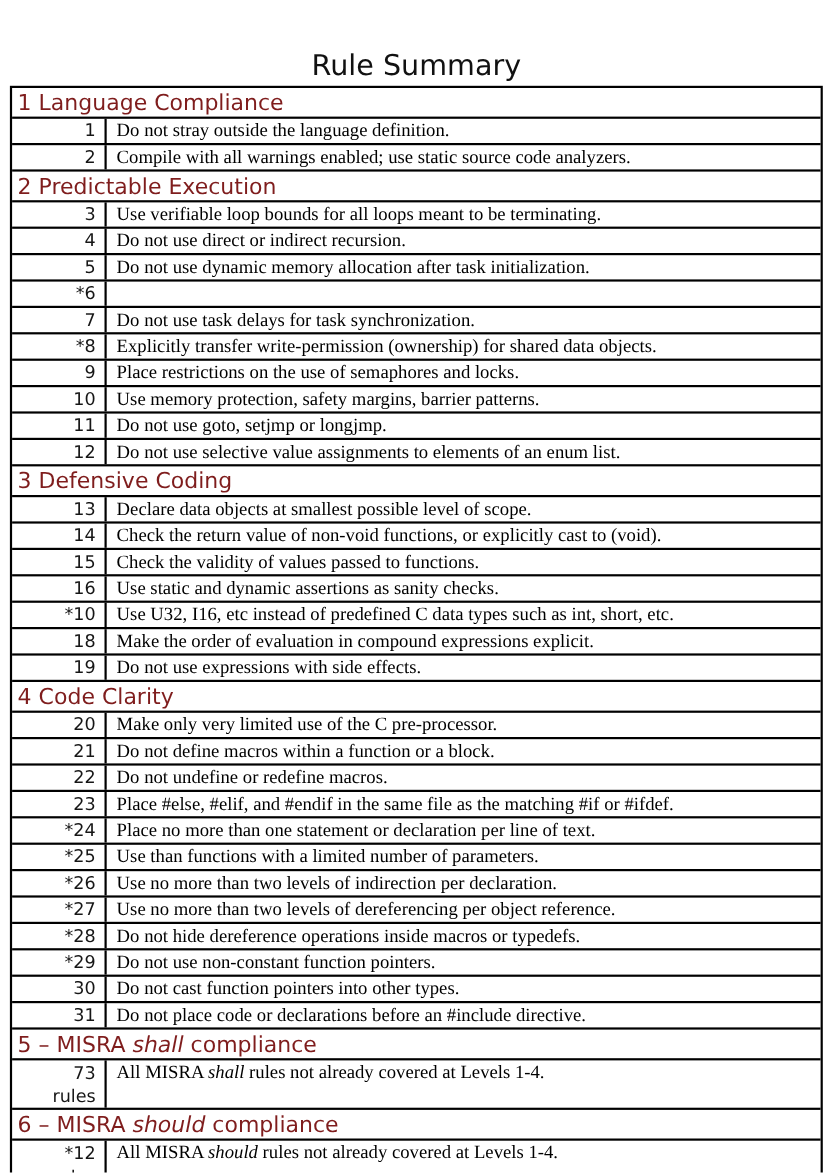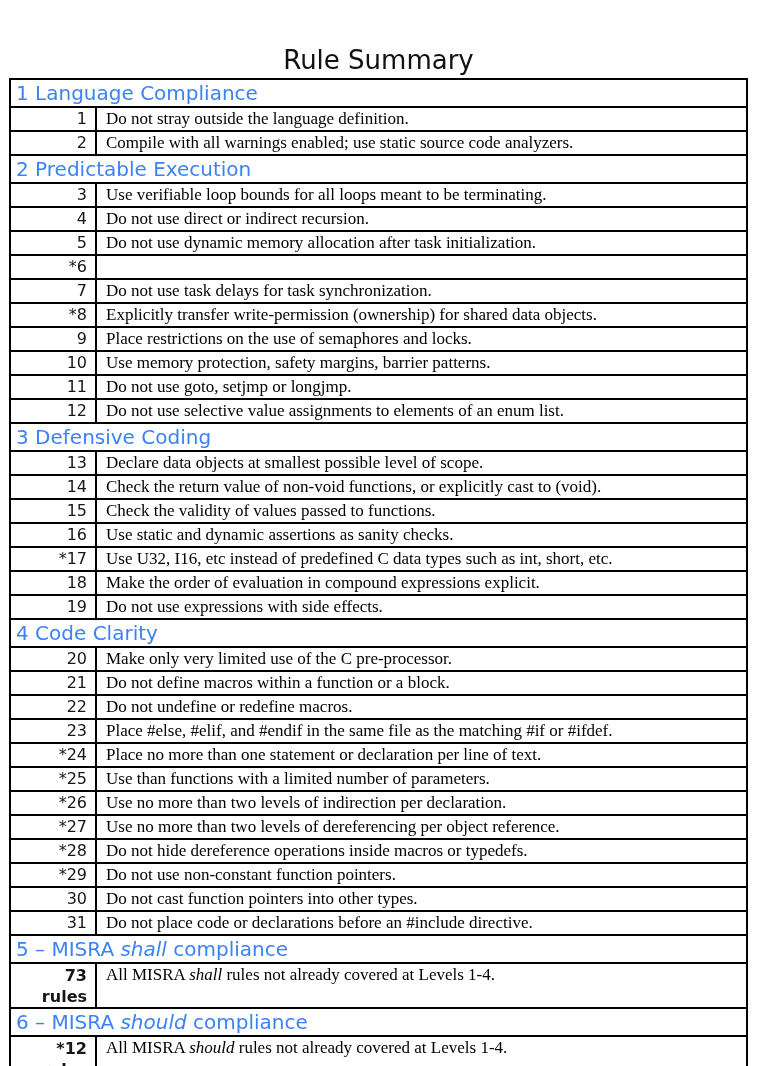--- a/index.html
+++ b/index.html
@@ -43,7 +43,7 @@
     line-height: 26px;
     height: 26px;
     padding: 0 0 0 5px;
-    color: #3b82f6;
+    color: #7f1d1d;
     white-space: nowrap;
   }
   .rule-row {

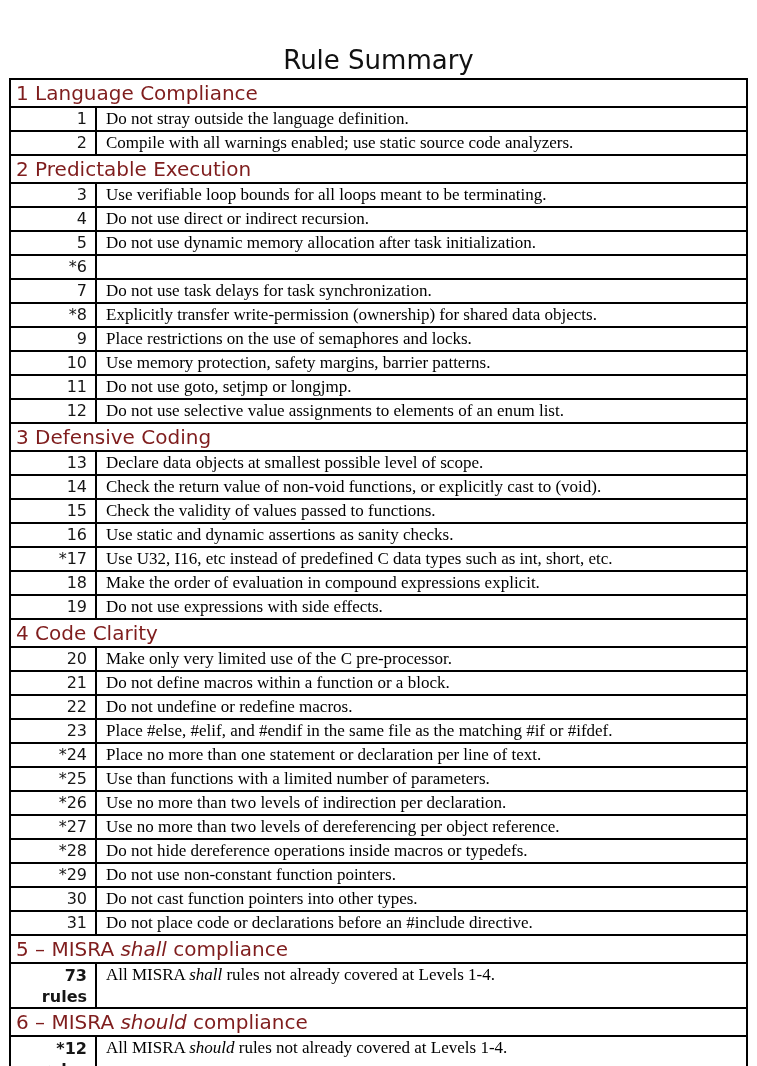--- a/index.html
+++ b/index.html
@@ -192,7 +192,7 @@
       </div>
       <div class="rule-row">
         <div class="num-cell">
-          <div class="num">*17</div>
+          <div class="num">*10</div>
         </div>
         <div class="text-cell"><span>Use U32, I16, etc instead of predefined C data types such as int, short, etc.</span></div>
       </div>

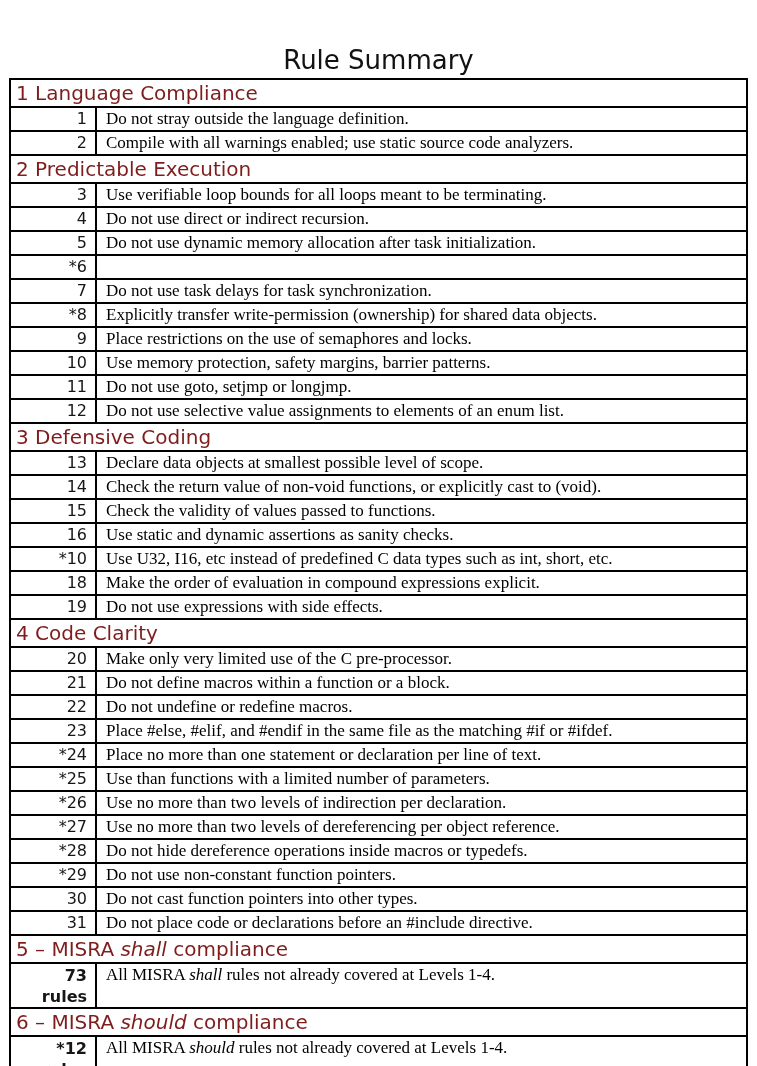--- a/index.html
+++ b/index.html
@@ -64,7 +64,6 @@
   .rule-row.tall .num-cell {
     line-height: 21px;
     padding-top: 1px;
-    font-weight: bold;
   }
   .text-cell {
     flex: 1 1 auto;

